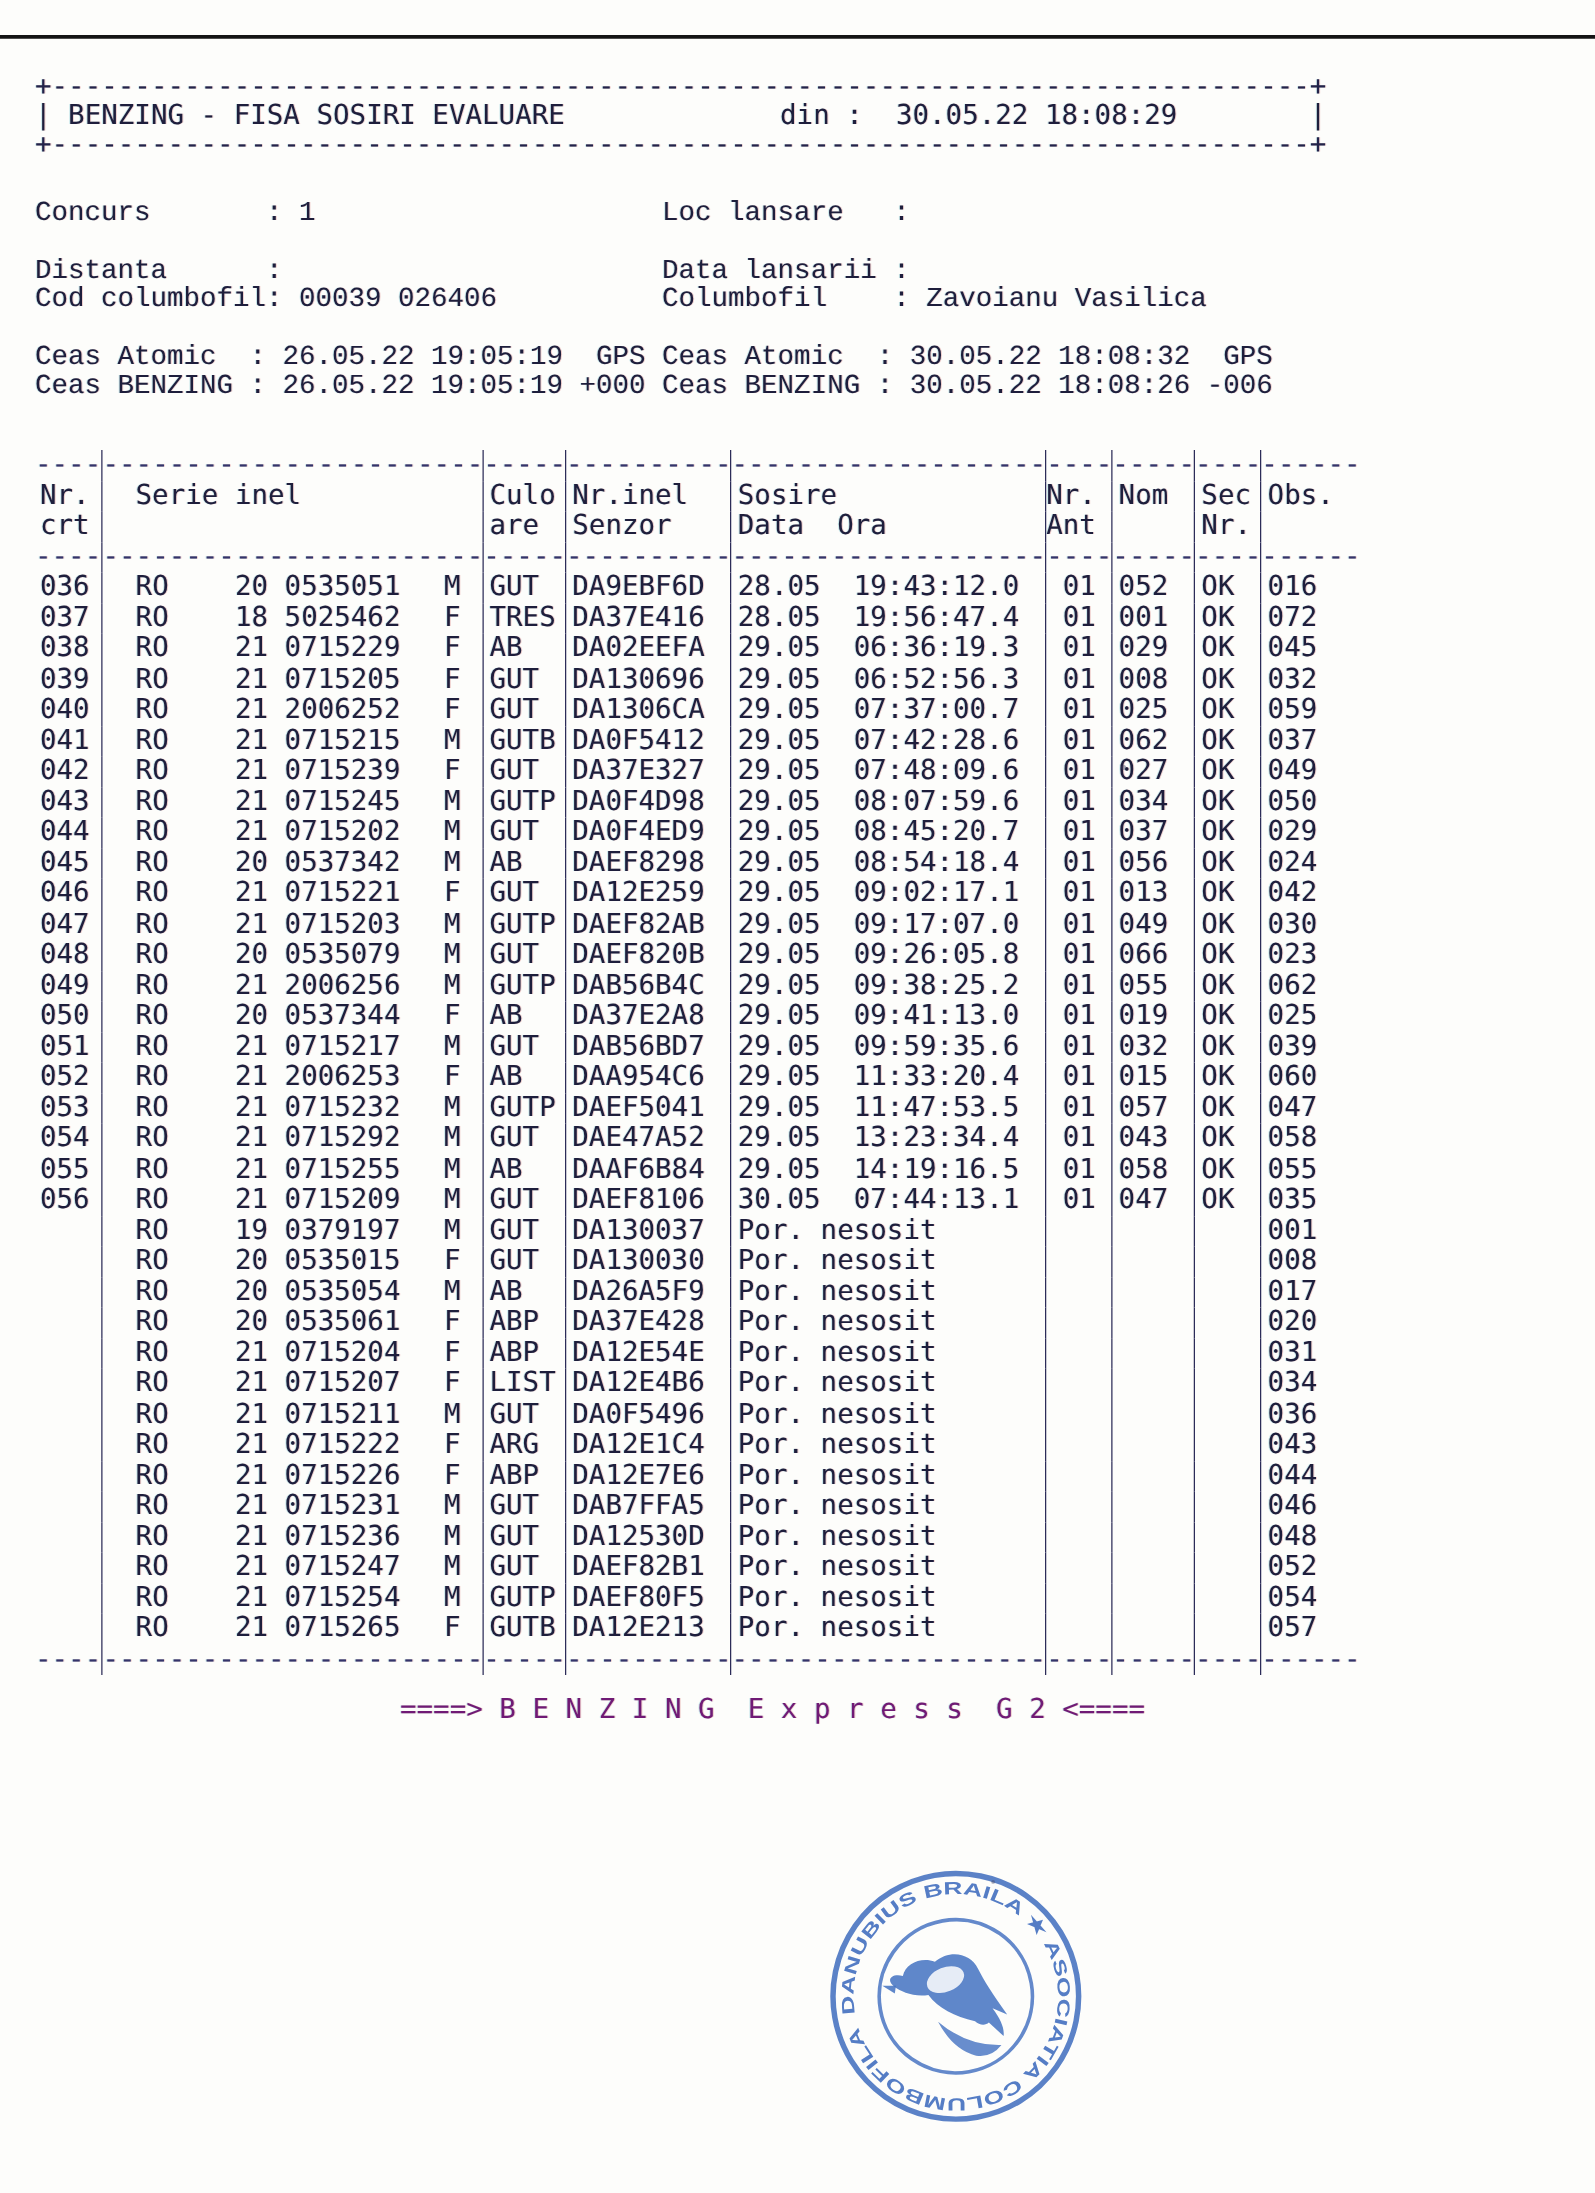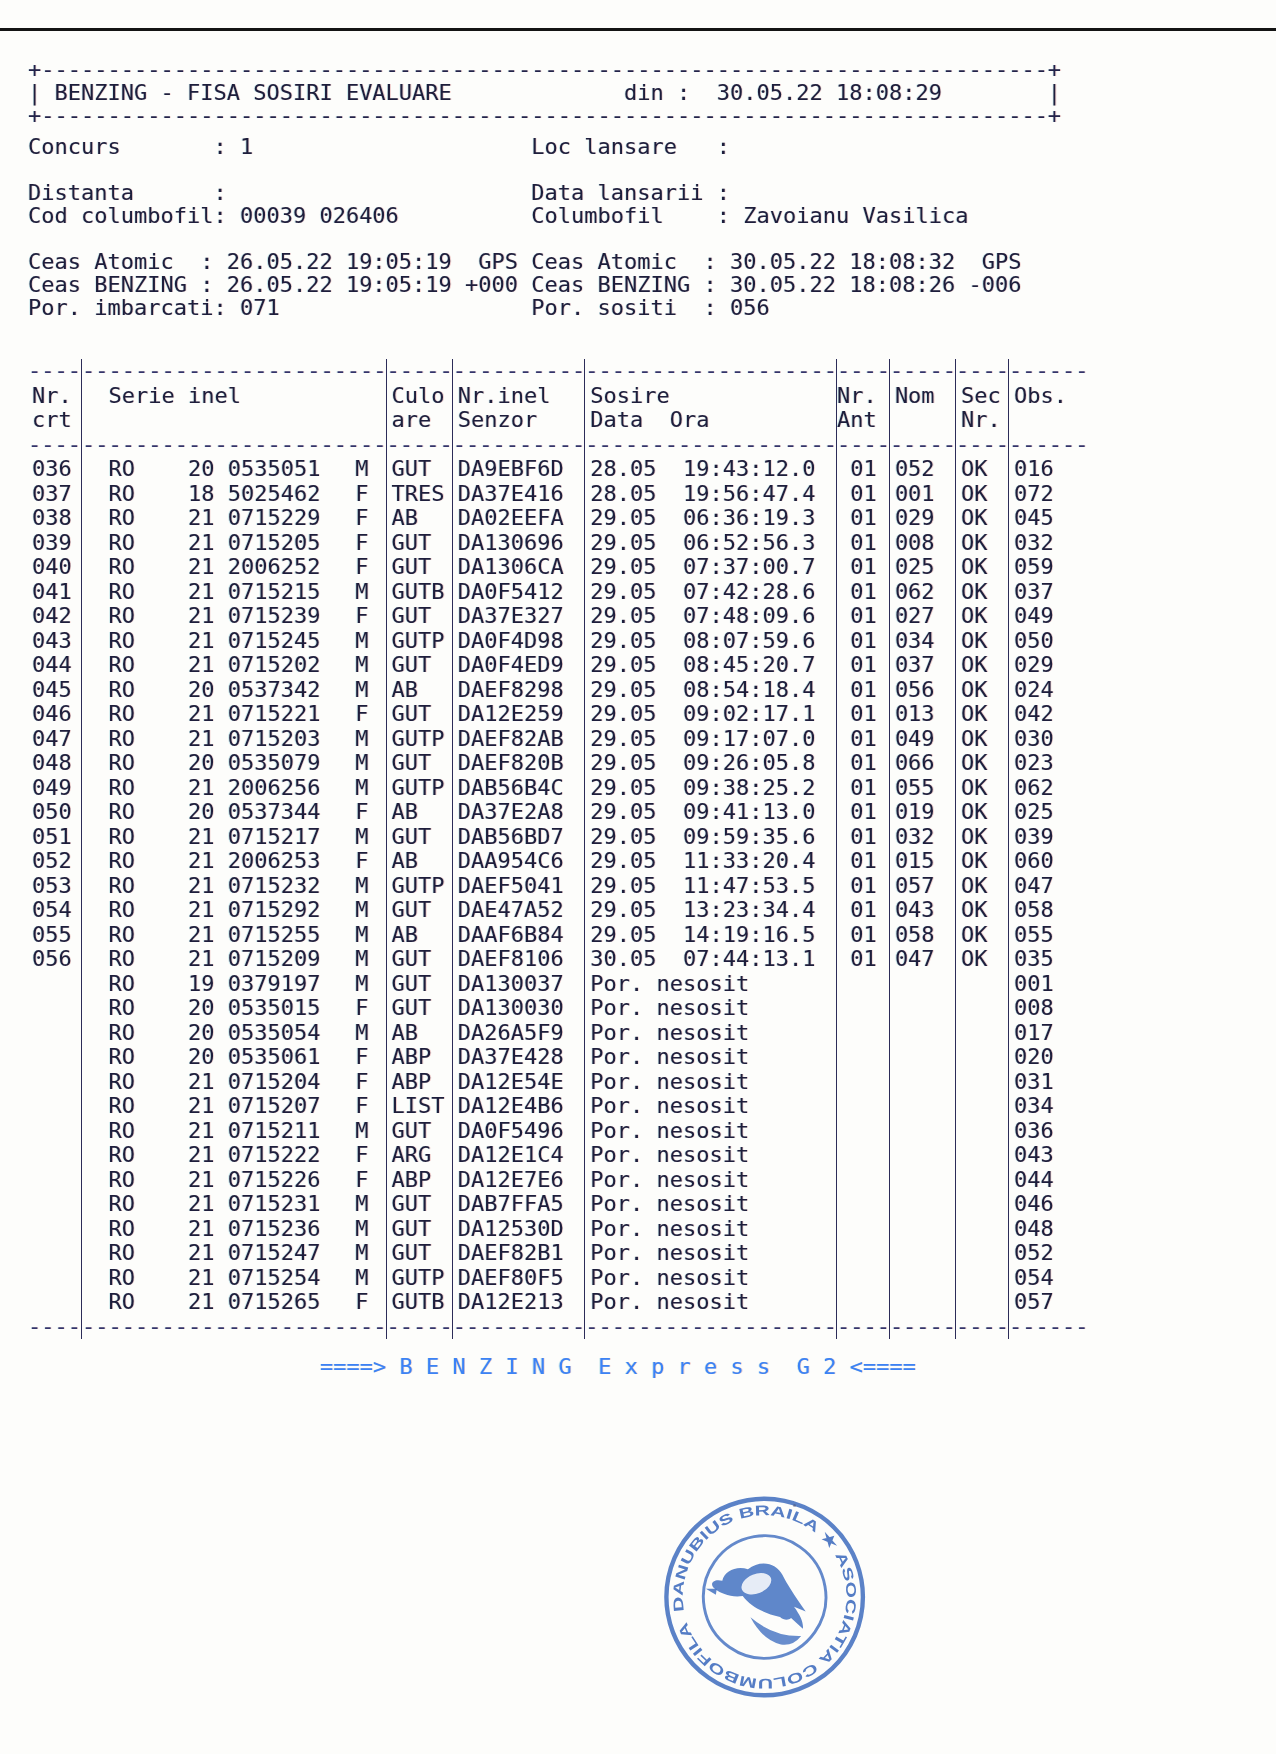--- a/index.html
+++ b/index.html
@@ -15,7 +15,7 @@
     text-shadow:0.8px 0 rgba(190,50,50,.22), -0.8px 0 rgba(0,150,175,.20);
   }
   .box-line{color:#23234a;}
-  .info-block{margin-top:8px;}
+  .info-block{margin-top:32px;font-family:Liberation Mono, monospace;}
   
   .ascii-table{margin-top:40px;width:1062px;}
   .t-row{display:flex;height:24.5px;line-height:24.5px;font-size:22px;}

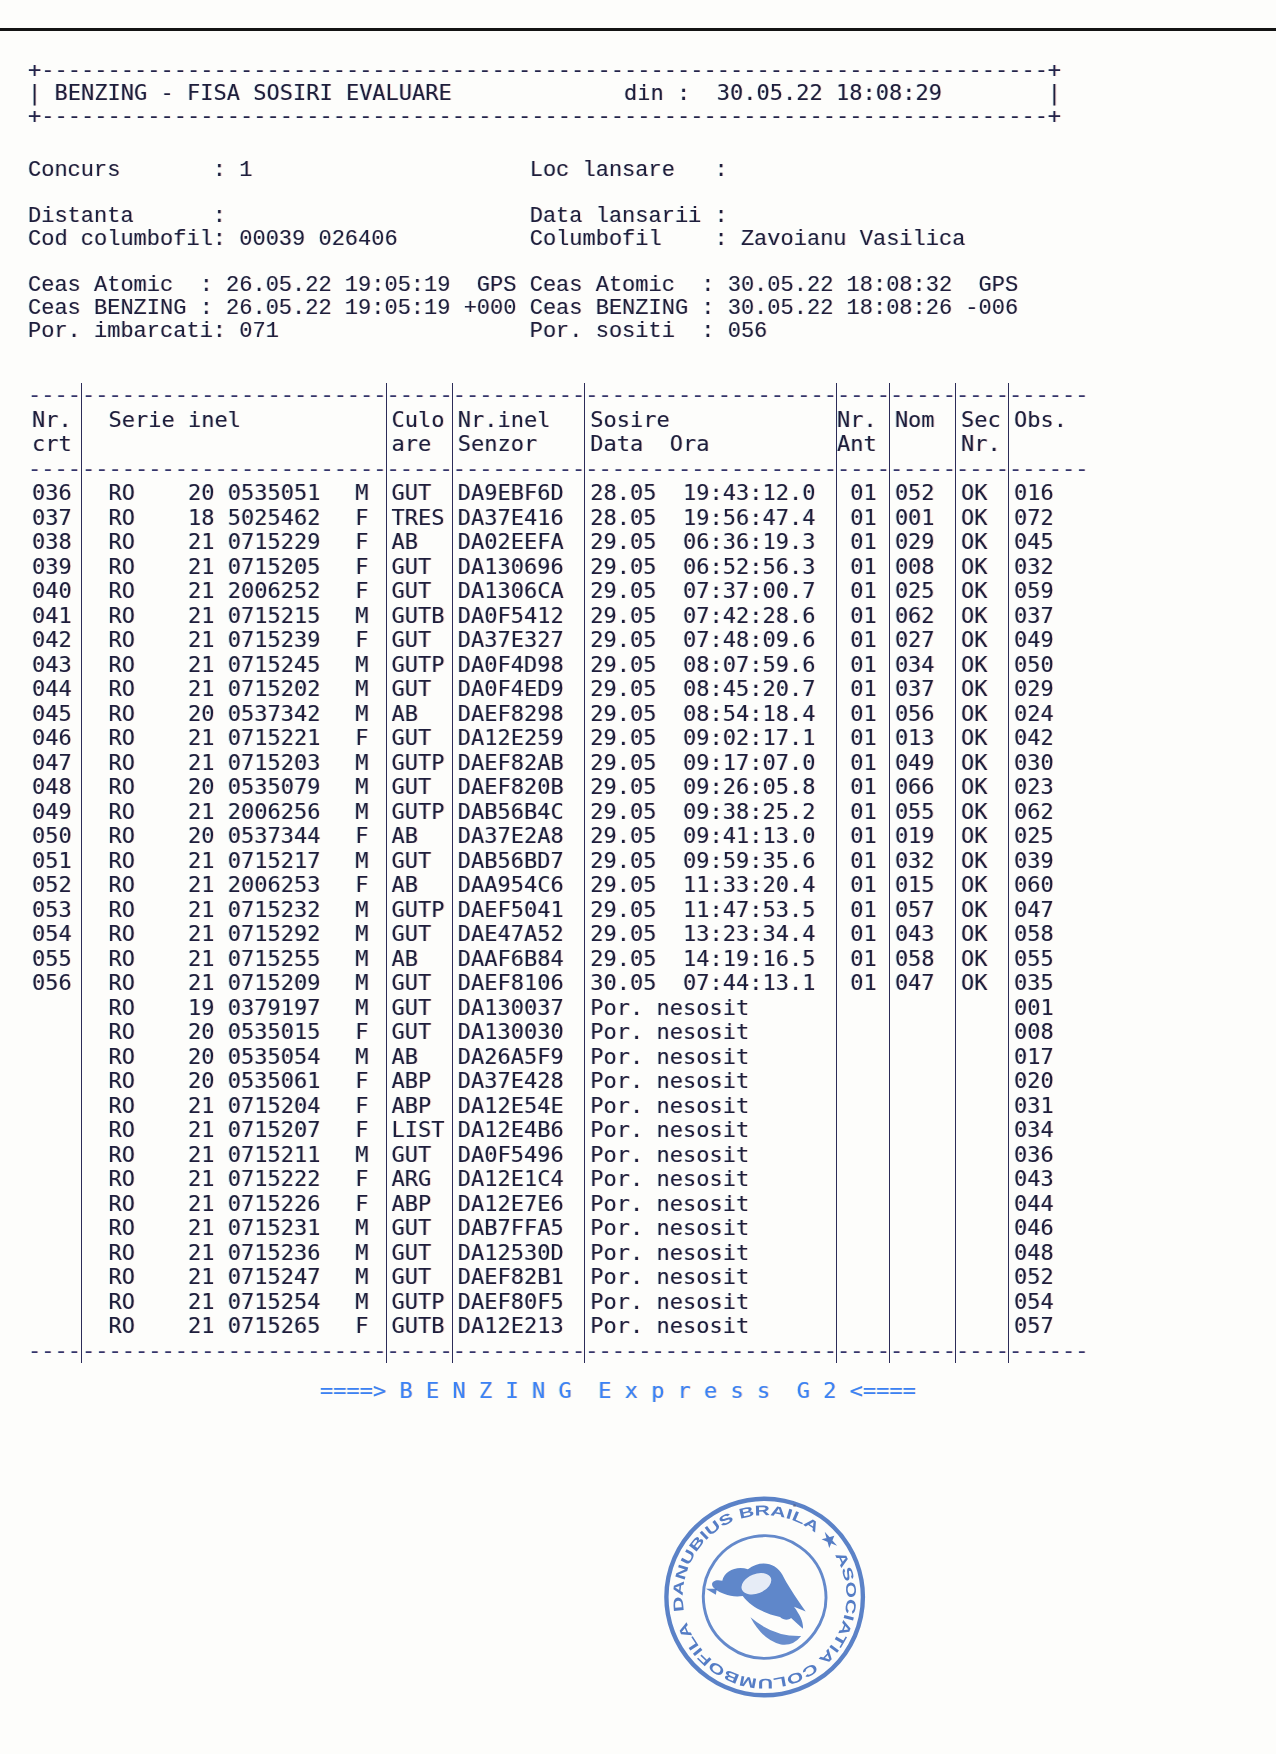--- a/index.html
+++ b/index.html
@@ -57,7 +57,6 @@
       <div class="mono-line">&nbsp;</div>
       <div class="mono-line">Ceas Atomic  : 26.05.22 19:05:19  GPS Ceas Atomic  : 30.05.22 18:08:32  GPS</div>
       <div class="mono-line">Ceas BENZING : 26.05.22 19:05:19 +000 Ceas BENZING : 30.05.22 18:08:26 -006</div>
-      <div class="mono-line">Por. imbarcati: 071                   Por. sositi  : 056</div>
     </div>
 
   <div class="ascii-table" id="arrival-table">

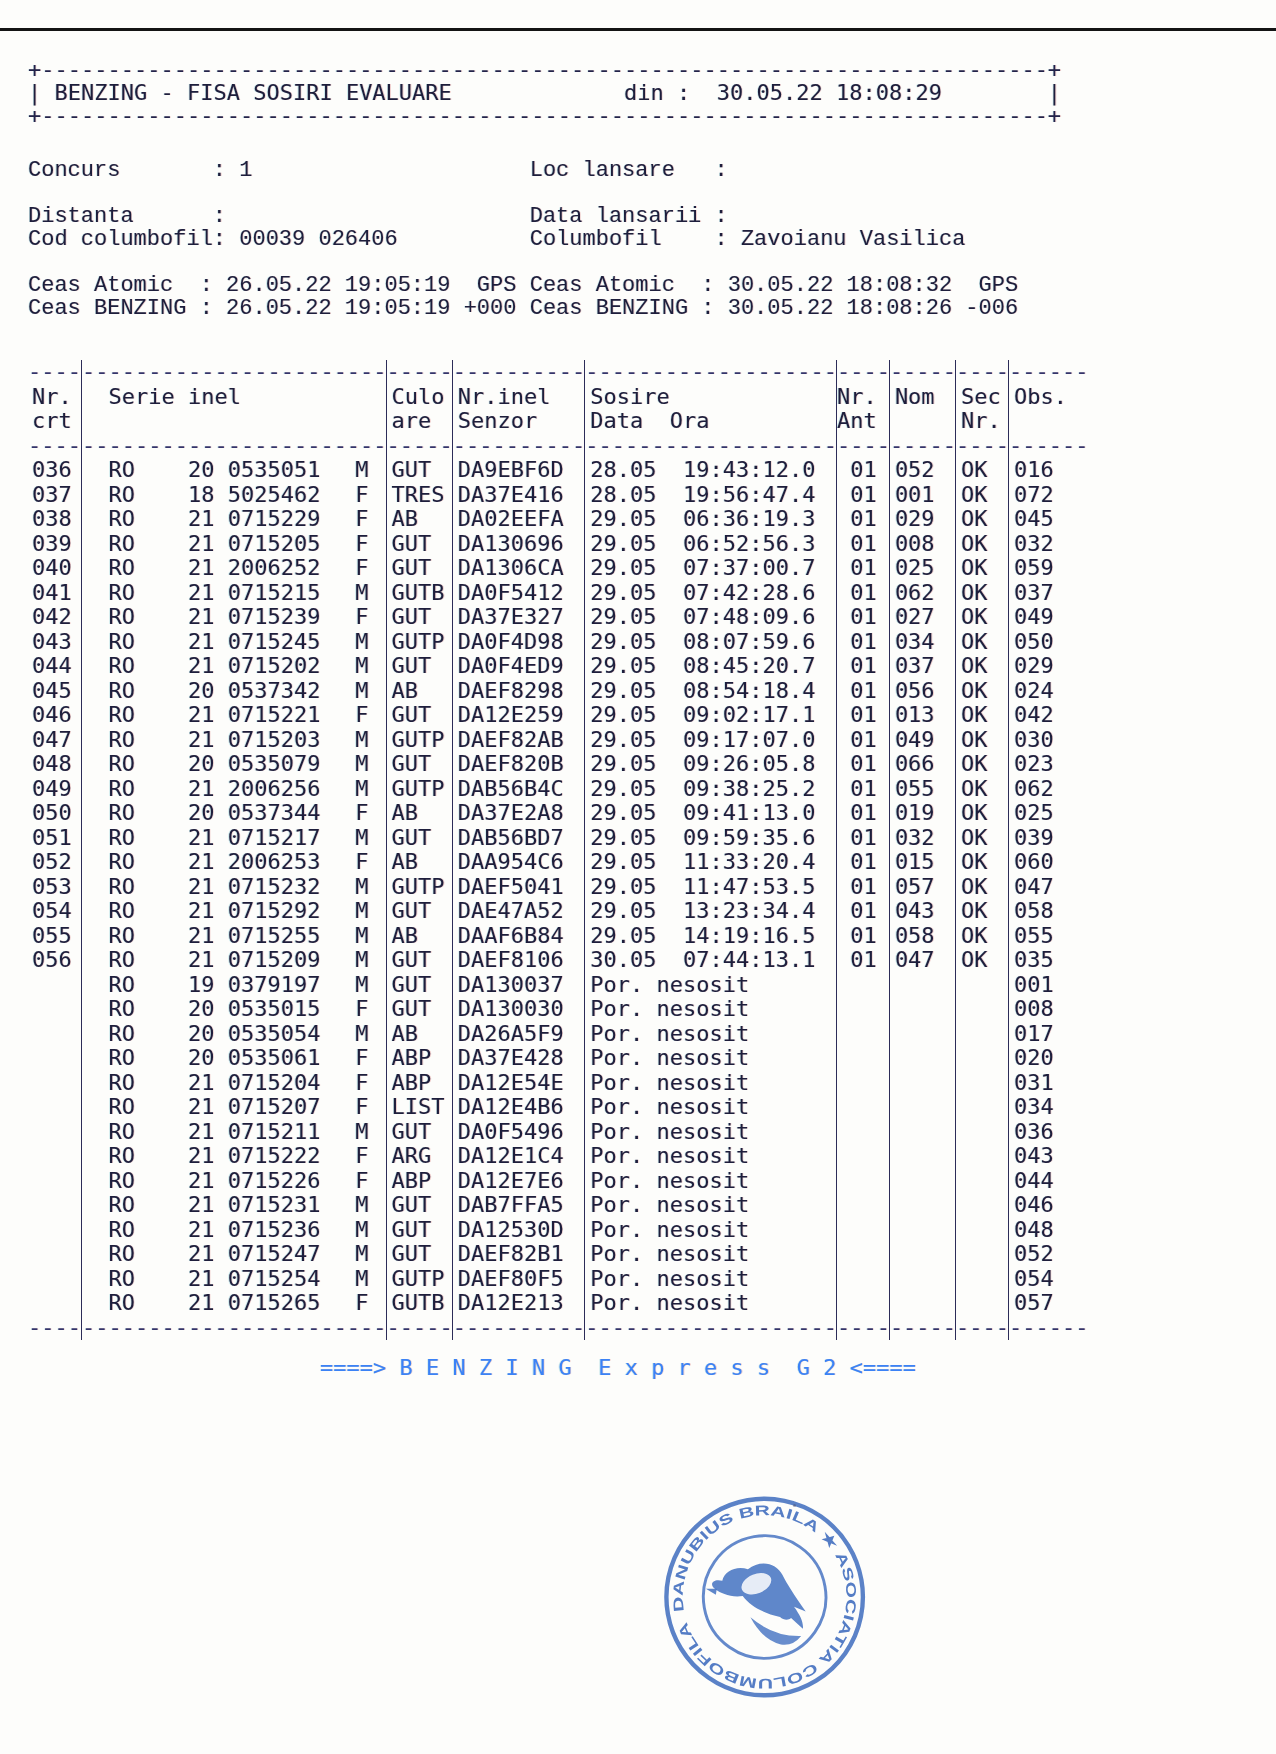--- a/index.html
+++ b/index.html
@@ -33,7 +33,7 @@
   .cell-culo,.cell-senzor,.cell-sosire,.cell-nom,.cell-sec,.cell-obs,
   .h-culo,.h-senzor,.h-sosire,.h-nom,.h-sec,.h-obs{padding-left:5px;}
   .cell-serie{display:flex;justify-content:space-between;padding-right:1.3ch;}
-  .footer-line{margin-top:16px;margin-left:292px;font-size:22px;color:#3b82f6;}
+  .footer-line{margin-top:16px;margin-left:292px;font-size:22px;color:#701a75;}
   .stamp-wrap{position:absolute;left:658px;top:1490px;transform:rotate(-10deg);opacity:.93;}
   .speck{position:absolute;border-radius:50%;background:rgba(70,70,100,.45);}
 </style>

